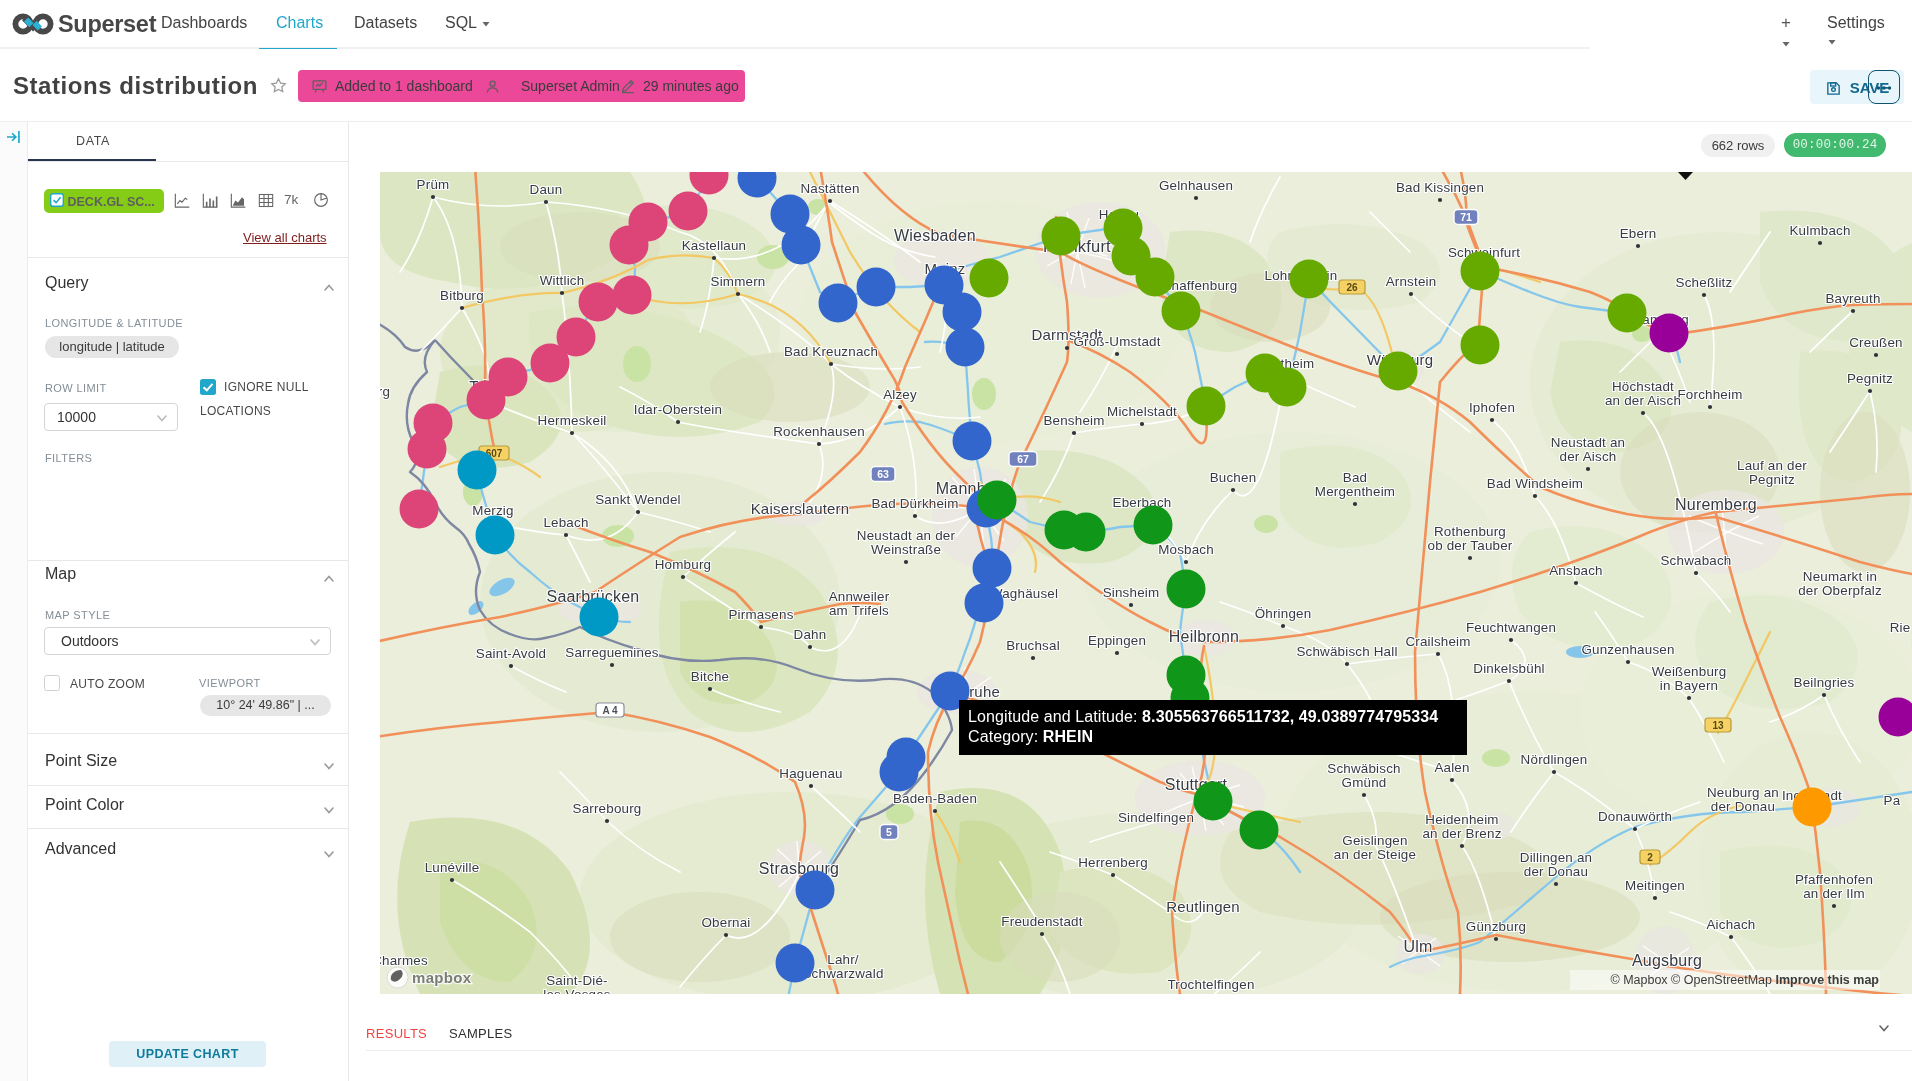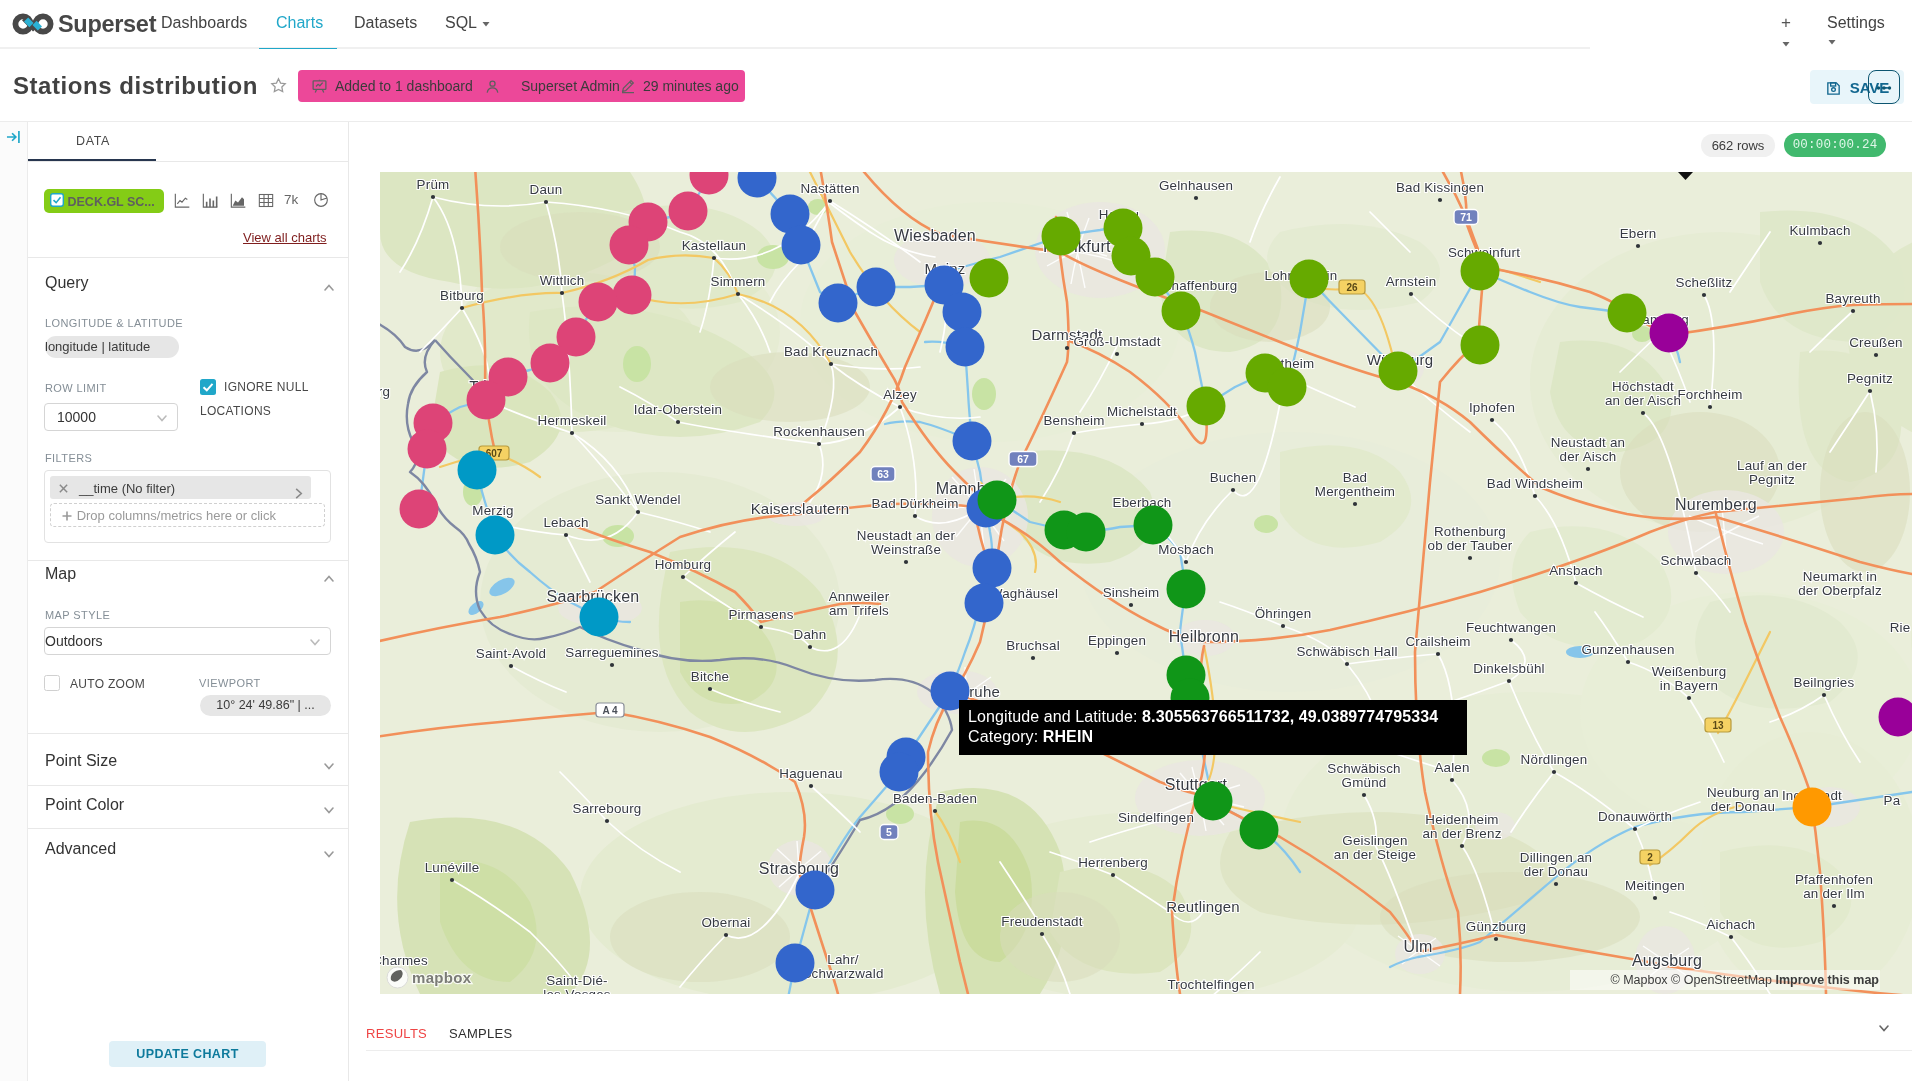--- a/index.html
+++ b/index.html
@@ -121,7 +121,7 @@
         <path d="M2,8 L6,3.5 L10,8" fill="none" stroke="#999" stroke-width="1.6" stroke-linecap="round"></path>
       </svg></div>
 <div class="abs" style="left:17px;top:195px;font-size:11px;color:#848e96;letter-spacing:.4px">LONGITUDE &amp; LATITUDE</div>
-<div class="abs" style="left:17px;top:214px;width:134px;height:22px;background:#e6e6e6;border-radius:11px;text-align:left;line-height:22px;font-size:13px;color:#3b3b3b">longitude | latitude</div>
+<div class="abs" style="left:17px;top:214px;width:134px;height:22px;background:#e6e6e6;border-radius:11px;text-align:center;line-height:22px;font-size:13px;color:#3b3b3b">longitude | latitude</div>
 <div class="abs" style="left:17px;top:260px;font-size:11px;color:#848e96;letter-spacing:.4px">ROW LIMIT</div>
 <div class="abs" style="left:172px;top:257px"><svg width="16" height="16" viewBox="0 0 16 16">
         <rect width="16" height="16" rx="2.5" fill="#20a7c9"></rect>

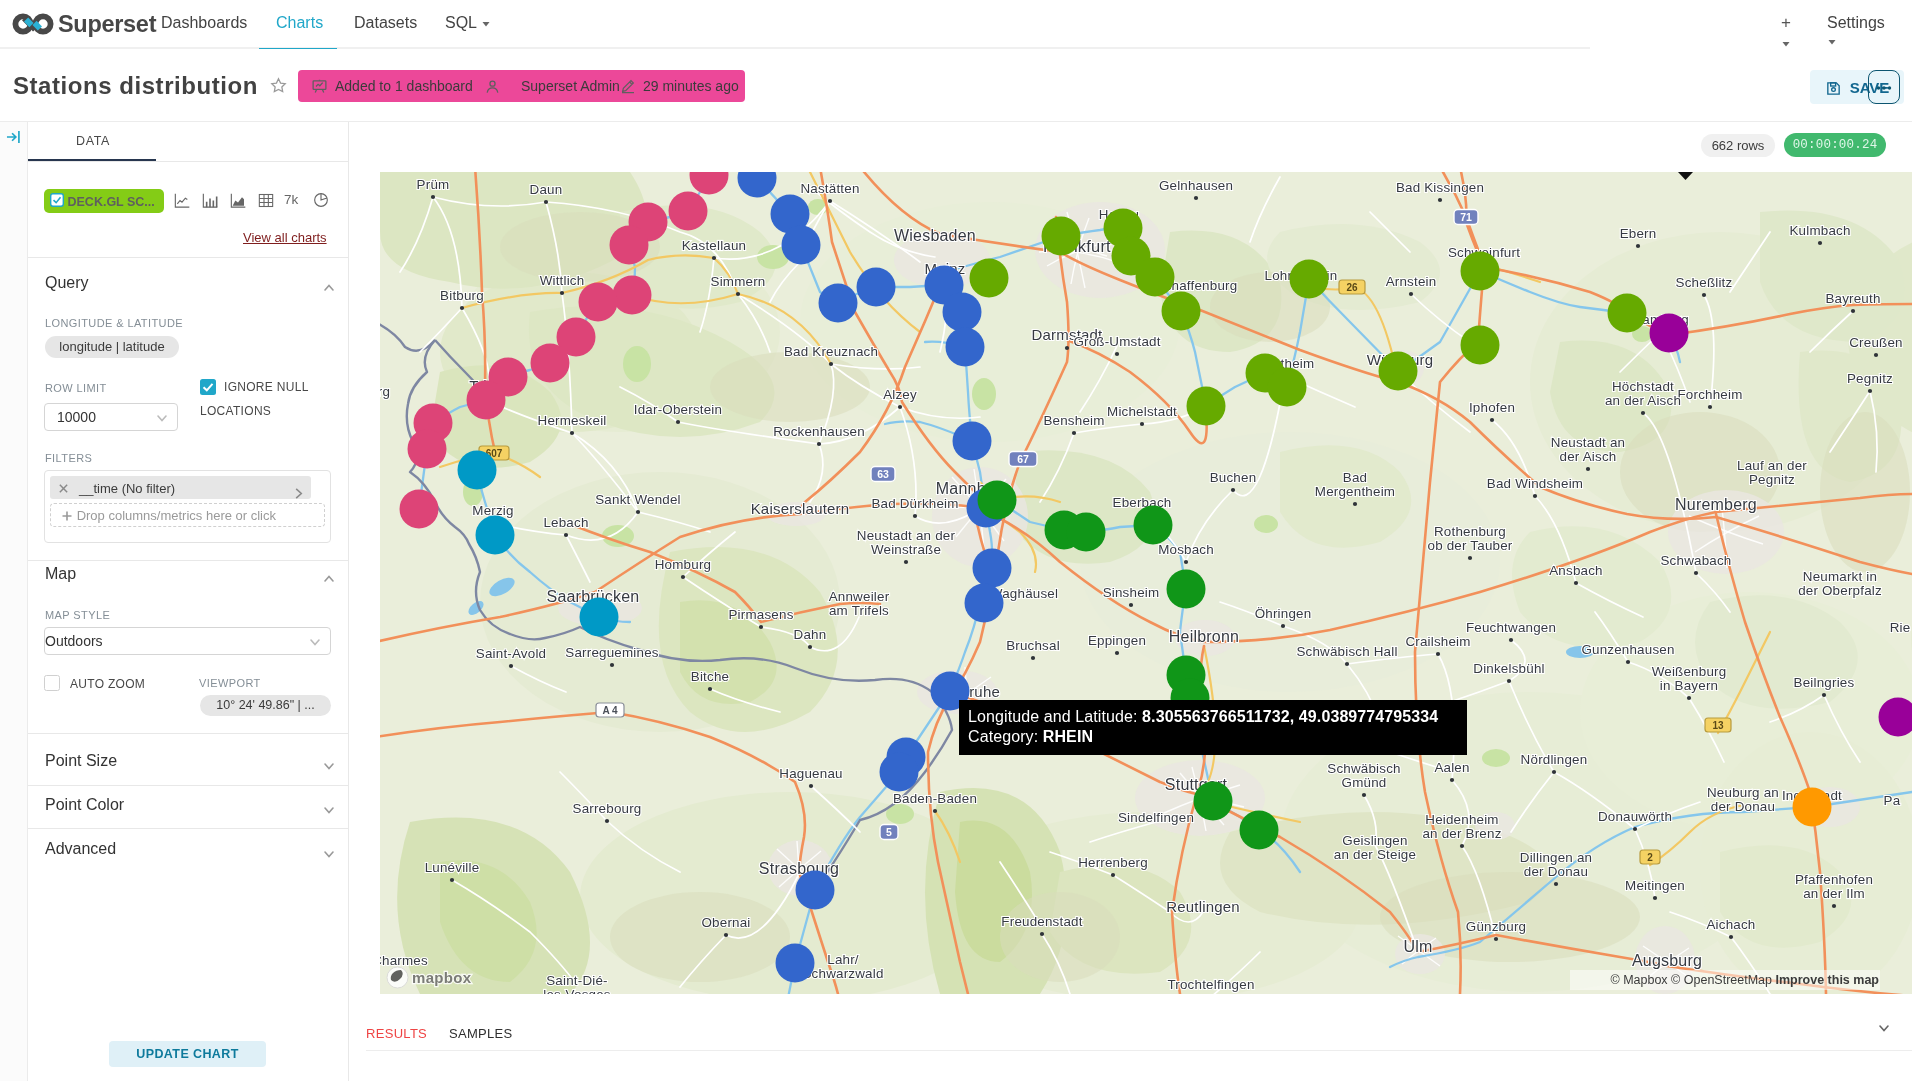--- a/index.html
+++ b/index.html
@@ -133,16 +133,6 @@
           <path d="M2,4 L6,8.5 L10,4" fill="none" stroke="#bbb" stroke-width="1.6" stroke-linecap="round"></path>
         </svg></span></div>
 <div class="abs" style="left:17px;top:330px;font-size:11px;color:#848e96;letter-spacing:.4px">FILTERS</div>
-<div class="abs" style="left:16px;top:348px;width:287px;height:73px;border:1px solid #e2e2e2;border-radius:4px">
-<div class="abs" style="left:5px;top:5px;width:261px;height:23px;background:#e6e6e6;border-radius:3px;line-height:23px;font-size:13px;color:#3b3b3b"><span style="margin-left:8px"><svg width="11" height="11" viewBox="0 0 12 12" style="vertical-align:middle">
-            <path d="M2,2 L10,10 M10,2 L2,10" stroke="#8a8a8a" stroke-width="1.6"></path>
-          </svg></span><span style="margin-left:10px;vertical-align:middle">__time (No filter)</span><span style="position:absolute;right:7px;top:5px"><svg width="11" height="13" viewBox="0 0 10 14" style="vertical-align:middle">
-            <path d="M2.5,2 L8,7 L2.5,12" fill="none" stroke="#8a8a8a" stroke-width="1.7"></path>
-          </svg></span></div>
-<div class="abs" style="left:5px;top:32px;width:275px;height:24px;border:1.5px dashed #d0d0d0;border-radius:4px;line-height:22px;font-size:13px;color:#9a9a9a;padding-left:10px"><svg width="12" height="12" viewBox="0 0 12 12" style="vertical-align:middle">
-          <path d="M6,1.5 L6,10.5 M1.5,6 L10.5,6" stroke="#9a9a9a" stroke-width="1.6"></path>
-        </svg> <span style="vertical-align:middle">Drop columns/metrics here or click</span></div>
-</div>
 <div class="abs" style="left:0;top:438px;width:321px;height:1px;background:#e8e8e8"></div>
 <div class="abs" style="left:17px;top:443px;font-size:16px;color:#333">Map</div>
 <div class="abs" style="left:295px;top:447px"><svg width="12" height="12" viewBox="0 0 12 12" style="vertical-align:middle">

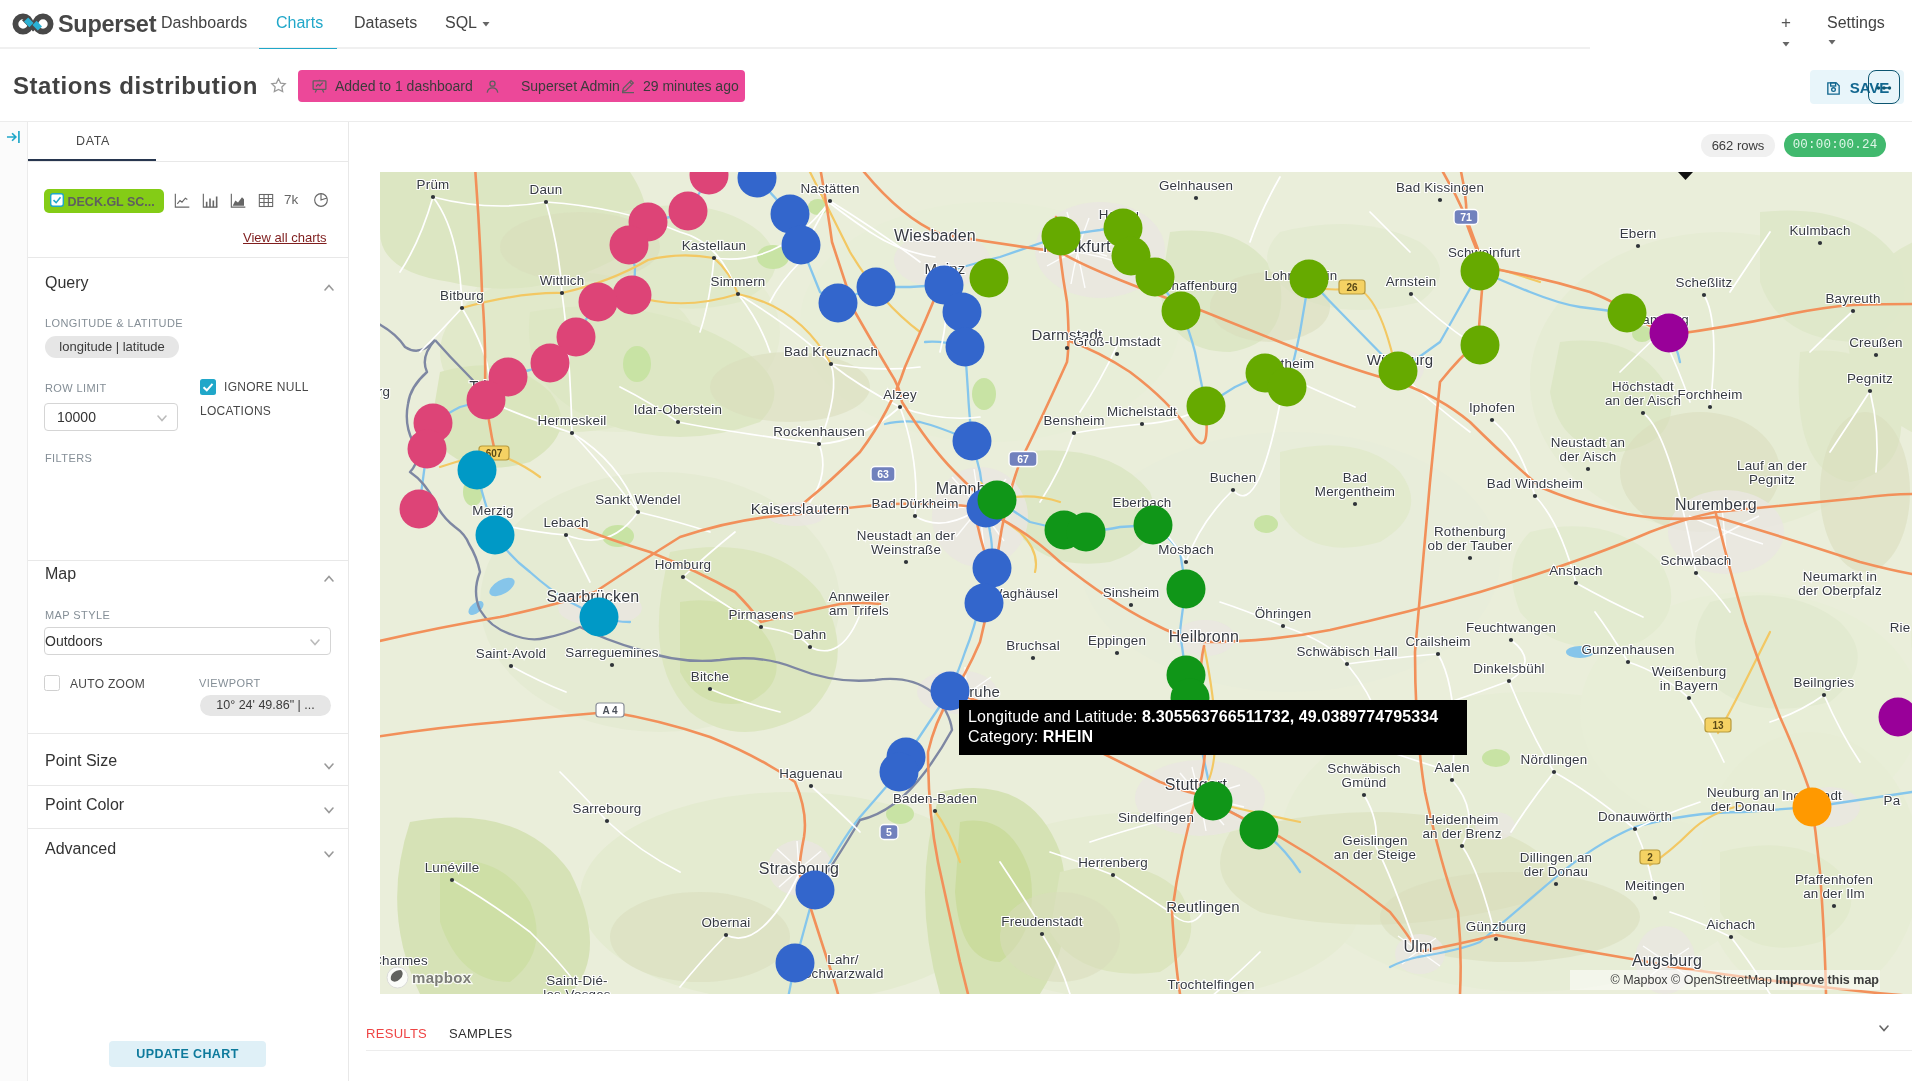--- a/index.html
+++ b/index.html
@@ -139,7 +139,7 @@
         <path d="M2,8 L6,3.5 L10,8" fill="none" stroke="#999" stroke-width="1.6" stroke-linecap="round"></path>
       </svg></div>
 <div class="abs" style="left:17px;top:487px;font-size:11px;color:#848e96;letter-spacing:.4px">MAP STYLE</div>
-<div class="abs" style="left:16px;top:505px;width:287px;height:28px;border:1px solid #d5d5d5;border-radius:4px;line-height:26px;padding-left:0;font-size:14px;color:#333">Outdoors<span style="position:absolute;right:9px;top:0"><svg width="12" height="12" viewBox="0 0 12 12" style="vertical-align:middle">
+<div class="abs" style="left:16px;top:505px;width:287px;height:28px;border:1px solid #d5d5d5;border-radius:4px;line-height:26px;padding-left:16px;font-size:14px;color:#333">Outdoors<span style="position:absolute;right:9px;top:0"><svg width="12" height="12" viewBox="0 0 12 12" style="vertical-align:middle">
           <path d="M2,4 L6,8.5 L10,4" fill="none" stroke="#bbb" stroke-width="1.6" stroke-linecap="round"></path>
         </svg></span></div>
 <div class="abs" style="left:16px;top:553px;width:16px;height:16px;border:1.5px solid #d0d0d0;border-radius:2.5px"></div>

